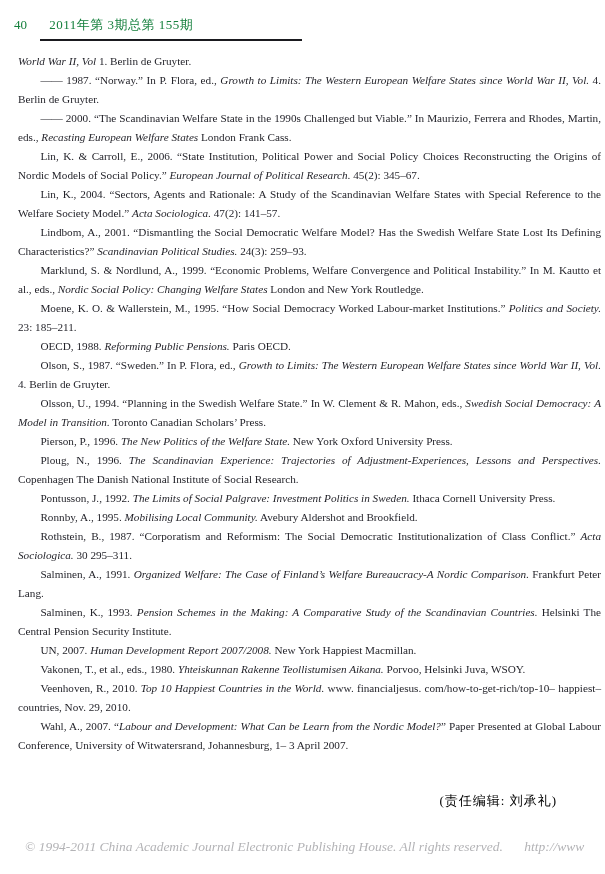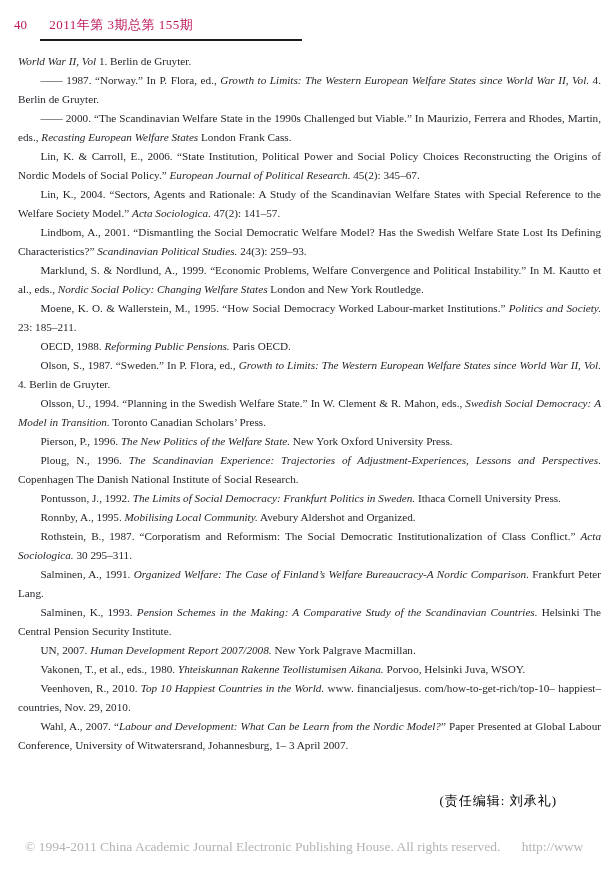--- a/index.html
+++ b/index.html
@@ -21,7 +21,7 @@
     left: 14px;
     right: 14px;
     font-size: 13px;
-    color: #be185d;
+    color: #15803d;
   }
   .page-number {
     display: inline-block;

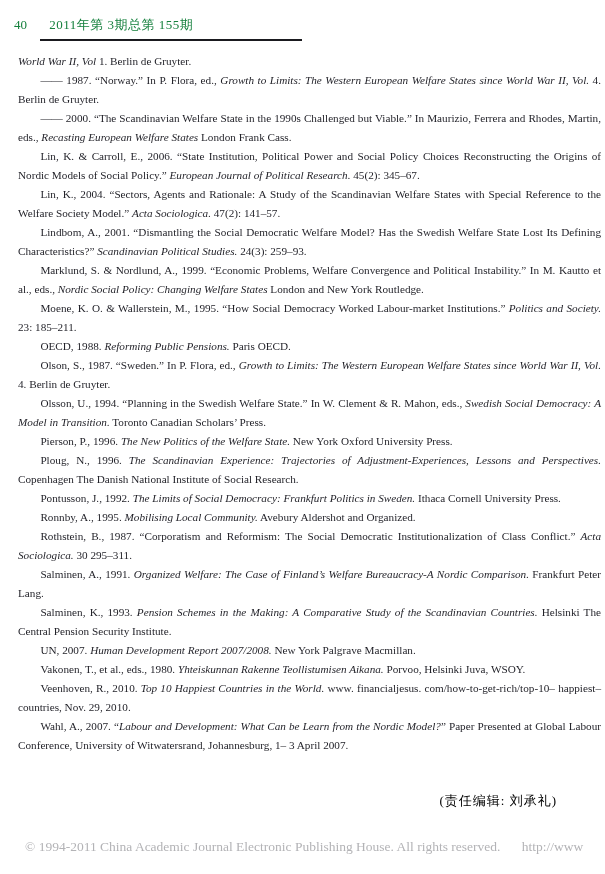--- a/index.html
+++ b/index.html
@@ -106,7 +106,7 @@
     <p class="reference"><span>Olsson, U., 1994. “Planning in the Swedish Welfare State.” In W. Clement &amp; R. Mahon, eds., </span><i>Swedish Social Democracy: A Model in Transition.</i><span>  Toronto  Canadian Scholars’ Press.</span></p>
     <p class="reference"><span>Pierson, P., 1996. </span><i>The New Politics of the Welfare State.</i><span>  New York  Oxford University Press.</span></p>
     <p class="reference"><span>Ploug, N., 1996. </span><i>The Scandinavian Experience: Trajectories of Adjustment-Experiences, Lessons and Perspectives.</i><span>  Copenhagen  The Danish National Institute of Social Research.</span></p>
-    <p class="reference"><span>Pontusson, J., 1992. </span><i>The Limits of Social Democracy: Frankfurt Politics in Sweden.</i><span>  Ithaca  Cornell University Press.</span></p>
+    <p class="reference"><span>Pontusson, J., 1992. </span><i>The Limits of Social Palgrave: Investment Politics in Sweden.</i><span>  Ithaca  Cornell University Press.</span></p>
     <p class="reference"><span>Ronnby, A., 1995. </span><i>Mobilising Local Community.</i><span>  Avebury  Aldershot and Organized.</span></p>
     <p class="reference"><span>Rothstein, B., 1987. “Corporatism and Reformism:  The Social Democratic Institutionalization of Class Conflict.” </span><i>Acta Sociologica.</i><span> 30  295–311.</span></p>
     <p class="reference"><span>Salminen, A., 1991. </span><i>Organized Welfare:  The Case of Finland’s Welfare Bureaucracy-A Nordic Comparison.</i><span>  Frankfurt  Peter Lang.</span></p>

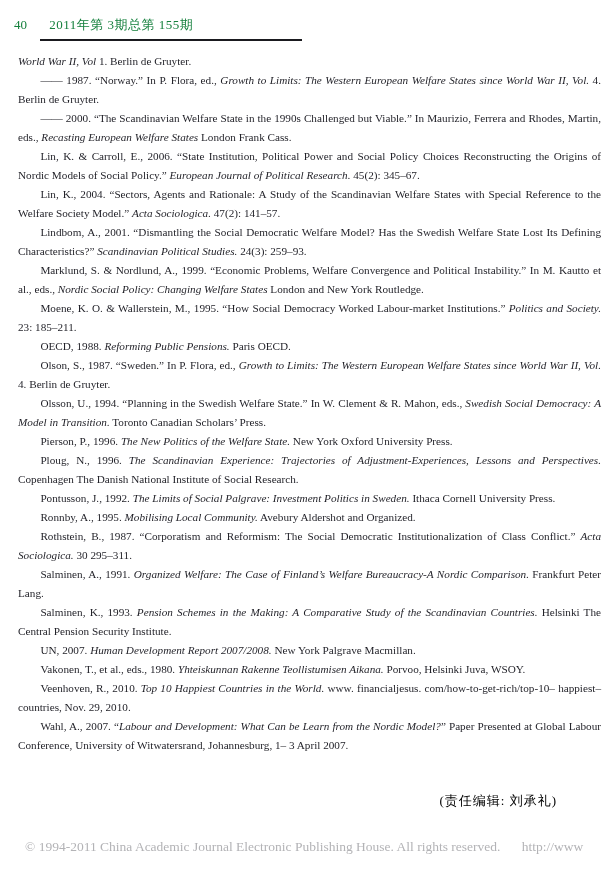--- a/index.html
+++ b/index.html
@@ -107,7 +107,7 @@
     <p class="reference"><span>Pierson, P., 1996. </span><i>The New Politics of the Welfare State.</i><span>  New York  Oxford University Press.</span></p>
     <p class="reference"><span>Ploug, N., 1996. </span><i>The Scandinavian Experience: Trajectories of Adjustment-Experiences, Lessons and Perspectives.</i><span>  Copenhagen  The Danish National Institute of Social Research.</span></p>
     <p class="reference"><span>Pontusson, J., 1992. </span><i>The Limits of Social Palgrave: Investment Politics in Sweden.</i><span>  Ithaca  Cornell University Press.</span></p>
-    <p class="reference"><span>Ronnby, A., 1995. </span><i>Mobilising Local Community.</i><span>  Avebury  Aldershot and Organized.</span></p>
+    <p class="reference"><span>Ronnby, A., 1995. </span><i>Mobilising Local Community.</i><span>  Avebury  Aldershot and Brookfield.</span></p>
     <p class="reference"><span>Rothstein, B., 1987. “Corporatism and Reformism:  The Social Democratic Institutionalization of Class Conflict.” </span><i>Acta Sociologica.</i><span> 30  295–311.</span></p>
     <p class="reference"><span>Salminen, A., 1991. </span><i>Organized Welfare:  The Case of Finland’s Welfare Bureaucracy-A Nordic Comparison.</i><span>  Frankfurt  Peter Lang.</span></p>
     <p class="reference"><span>Salminen, K., 1993. </span><i>Pension Schemes in the Making:  A Comparative Study of the Scandinavian Countries.</i><span>  Helsinki  The Central Pension Security Institute.</span></p>

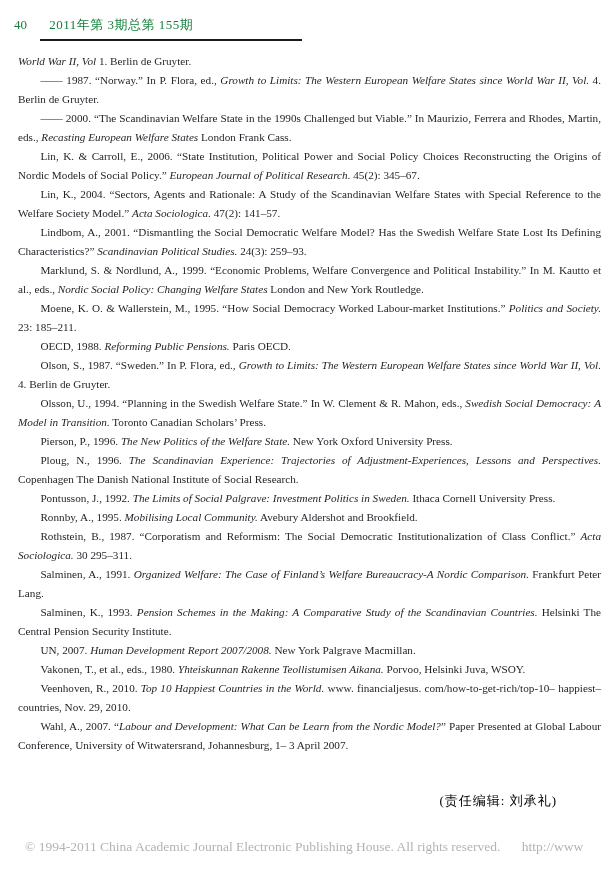--- a/index.html
+++ b/index.html
@@ -111,7 +111,7 @@
     <p class="reference"><span>Rothstein, B., 1987. “Corporatism and Reformism:  The Social Democratic Institutionalization of Class Conflict.” </span><i>Acta Sociologica.</i><span> 30  295–311.</span></p>
     <p class="reference"><span>Salminen, A., 1991. </span><i>Organized Welfare:  The Case of Finland’s Welfare Bureaucracy-A Nordic Comparison.</i><span>  Frankfurt  Peter Lang.</span></p>
     <p class="reference"><span>Salminen, K., 1993. </span><i>Pension Schemes in the Making:  A Comparative Study of the Scandinavian Countries.</i><span>  Helsinki  The Central Pension Security Institute.</span></p>
-    <p class="reference"><span>UN, 2007. </span><i>Human Development Report 2007/2008.</i><span>  New York  Palgrave Macmillan.</span></p>
+    <p class="reference"><span>UN, 2007. </span><i>Human Development Report 2007/2008.</i><span>  New York  Happiest Macmillan.</span></p>
     <p class="reference"><span>Vakonen, T., et al., eds., 1980. </span><i>Yhteiskunnan Rakenne Teollistumisen Aikana.</i><span>  Porvoo, Helsinki  Juva, WSOY.</span></p>
     <p class="reference"><span>Veenhoven, R., 2010. </span><i>Top 10 Happiest Countries in the World.</i><span> www. financialjesus. com/how-to-get-rich/top-10– happiest– countries, Nov. 29, 2010.</span></p>
     <p class="reference"><span>Wahl, A., 2007. “</span><i>Labour and Development:  What Can be Learn from  the Nordic Model?</i><span>” Paper Presented at Global Labour Conference, University of Witwatersrand, Johannesburg, 1– 3 April 2007.</span></p>

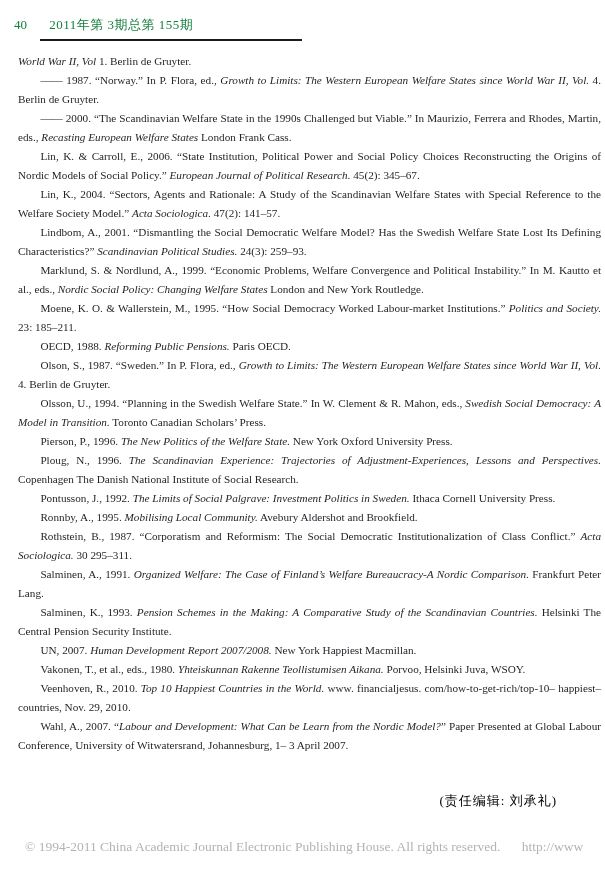--- a/index.html
+++ b/index.html
@@ -77,6 +77,7 @@
     overflow: hidden;
     font-size: 13.5px;
     color: #b3b3b6;
+    font-style: italic;
   }
   .page-footer .footer-url {
     margin-left: 18px;

